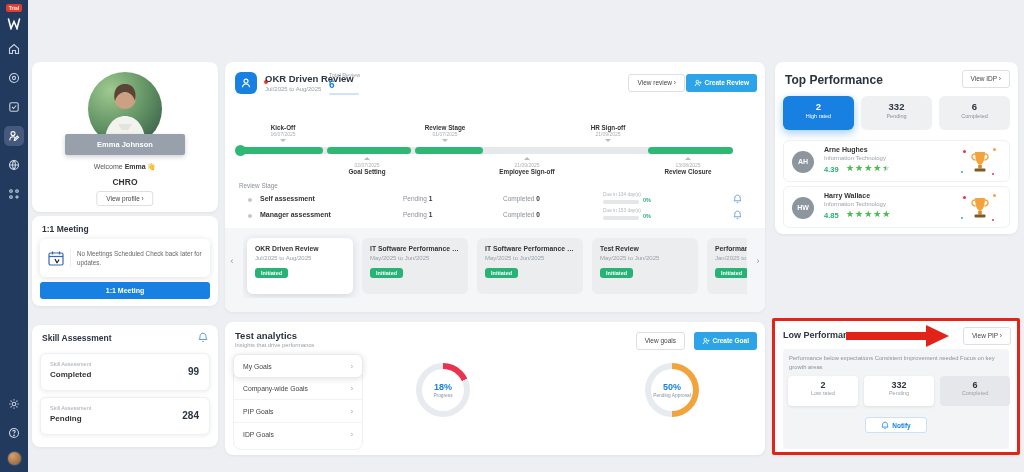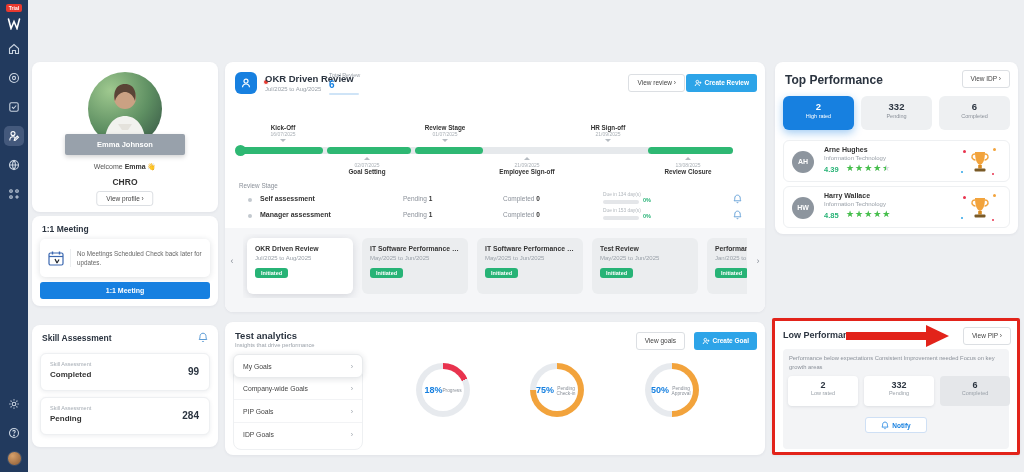--- a/index.html
+++ b/index.html
@@ -110,7 +110,7 @@
   .g-item.active { background:#fff; border:1px solid #e8eaec; border-radius:6px; box-shadow:0 1px 6px rgba(30,40,60,.14); height:24px; margin:-1px; z-index:2; }
   .g-chev { color:#9aa1a9; font-size:7px; }
   .donut { position:absolute; width:54px; height:54px; border-radius:50%; background:#e7eaee; display:flex; align-items:center; justify-content:center; }
-  .d-in { width:42px; height:42px; border-radius:50%; background:#fff; display:flex; flex-direction:row; align-items:center; justify-content:center; }
+  .d-in { width:42px; height:42px; border-radius:50%; background:#fff; display:flex; flex-direction:column; align-items:center; justify-content:center; }
   .d-val { font-size:9px; font-weight:bold; color:#1780e0; }
   .d-lbl { font-size:4.8px; color:#8a9099; margin-top:1px; text-align:center; }
 

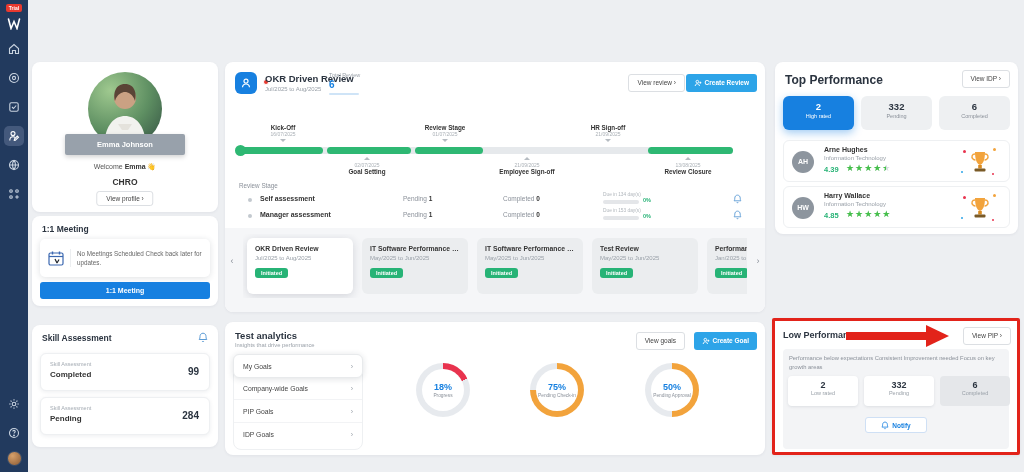--- a/index.html
+++ b/index.html
@@ -434,12 +434,6 @@
       <div class="d-in">
           <span class="d-val">18%</span>
           <span class="d-lbl">Progress</span>
-        </div>
-    </div>
-    <div class="donut" style="left: 305px; top: 41px; background: conic-gradient(rgb(242, 163, 60) 270deg, rgb(231, 234, 238) 0deg);">
-      <div class="d-in">
-          <span class="d-val">75%</span>
-          <span class="d-lbl">Pending Check-in</span>
         </div>
     </div>
     <div class="donut" style="left: 420px; top: 41px; background: conic-gradient(rgb(242, 163, 60) 180deg, rgb(231, 234, 238) 0deg);">

